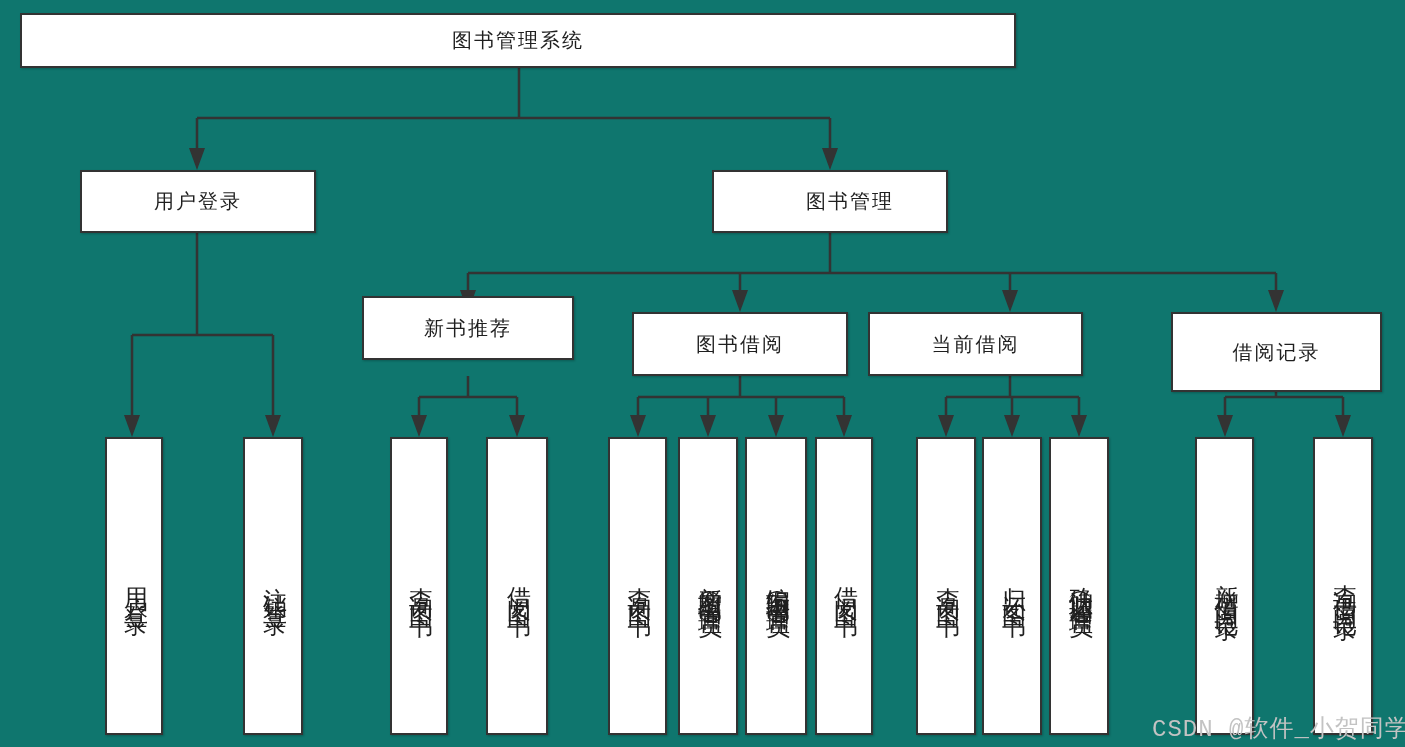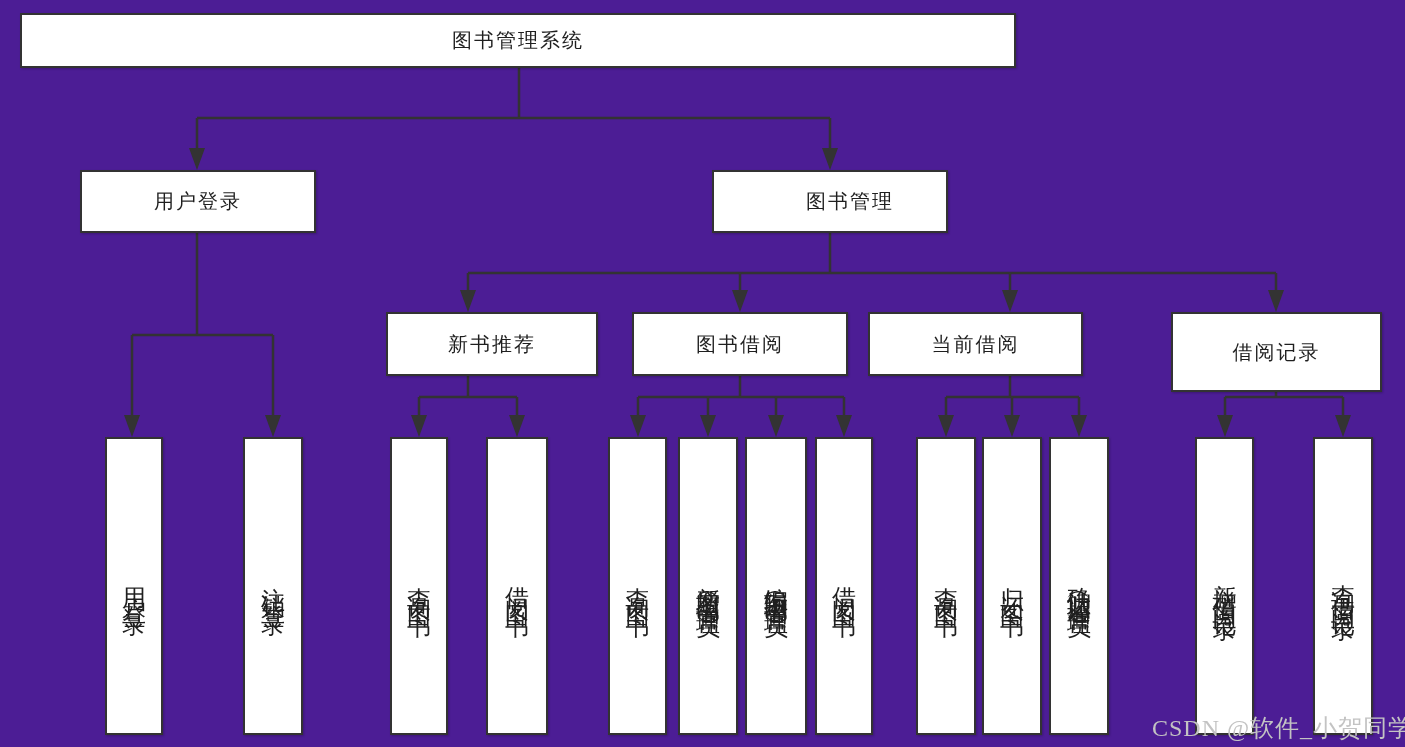--- a/index.html
+++ b/index.html
@@ -7,8 +7,8 @@
     position: relative;
     width: 1405px;
     height: 747px;
-    background: #4c1d95;
-    font-family: Liberation Serif, serif;
+    background: #0f766e;
+    font-family: Liberation Mono, monospace;
     overflow: hidden;
   }
   .connectors {

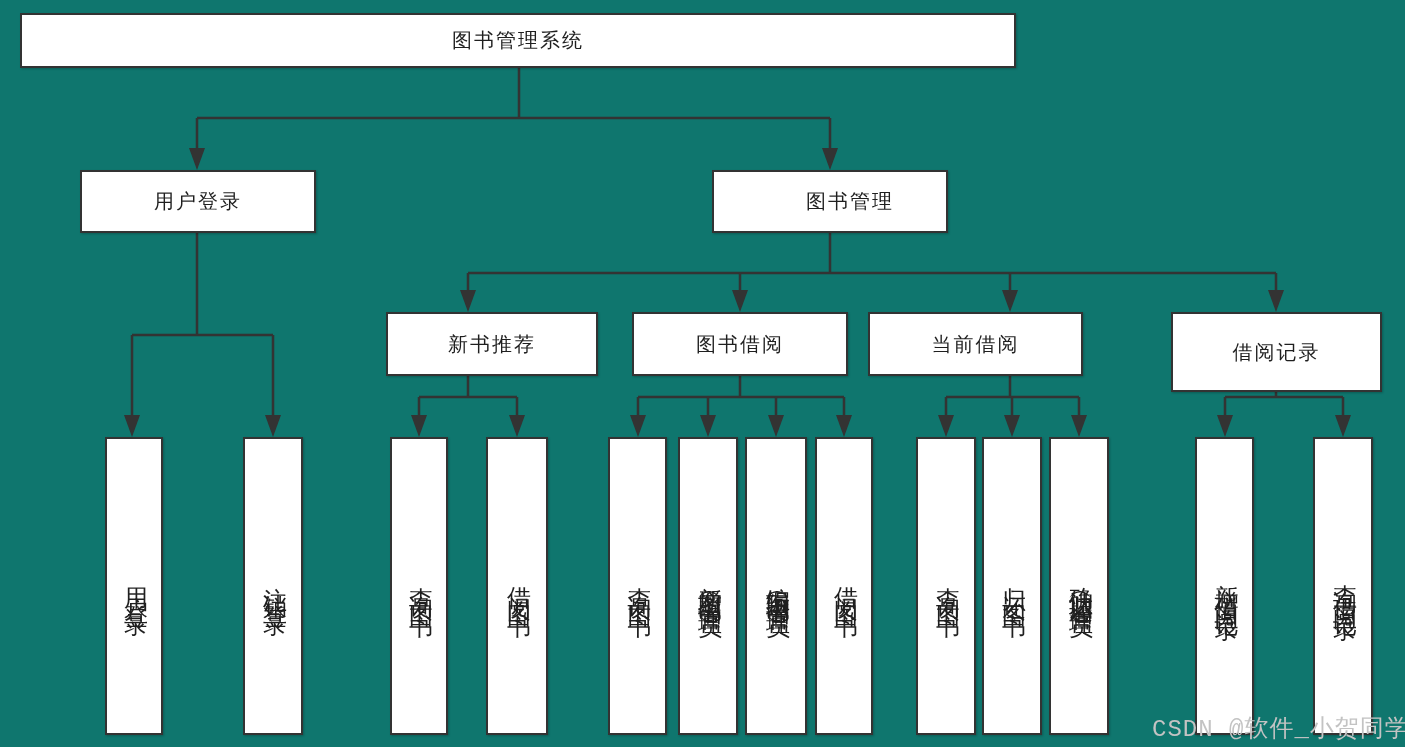--- a/index.html
+++ b/index.html
@@ -131,7 +131,7 @@
   <div class="box hbox" style="left:80px; top:170px; width:236px; height:63px;">用户登录</div>
   <div class="box hbox" style="left:712px; top:170px; width:236px; height:63px;padding-left:40px;">图书管理</div>
 
-  <div class="box hbox" style="left:362px; top:312px; width:212px; height:64px;margin-left:24px;">新书推荐</div>
+  <div class="box hbox" style="left:362px; top:296px; width:212px; height:64px;">新书推荐</div>
   <div class="box hbox" style="left:632px; top:312px; width:216px; height:64px;">图书借阅</div>
   <div class="box hbox" style="left:868px; top:312px; width:215px; height:64px;">当前借阅</div>
   <div class="box hbox" style="left:1171px; top:312px; width:211px; height:80px;">借阅记录</div>

